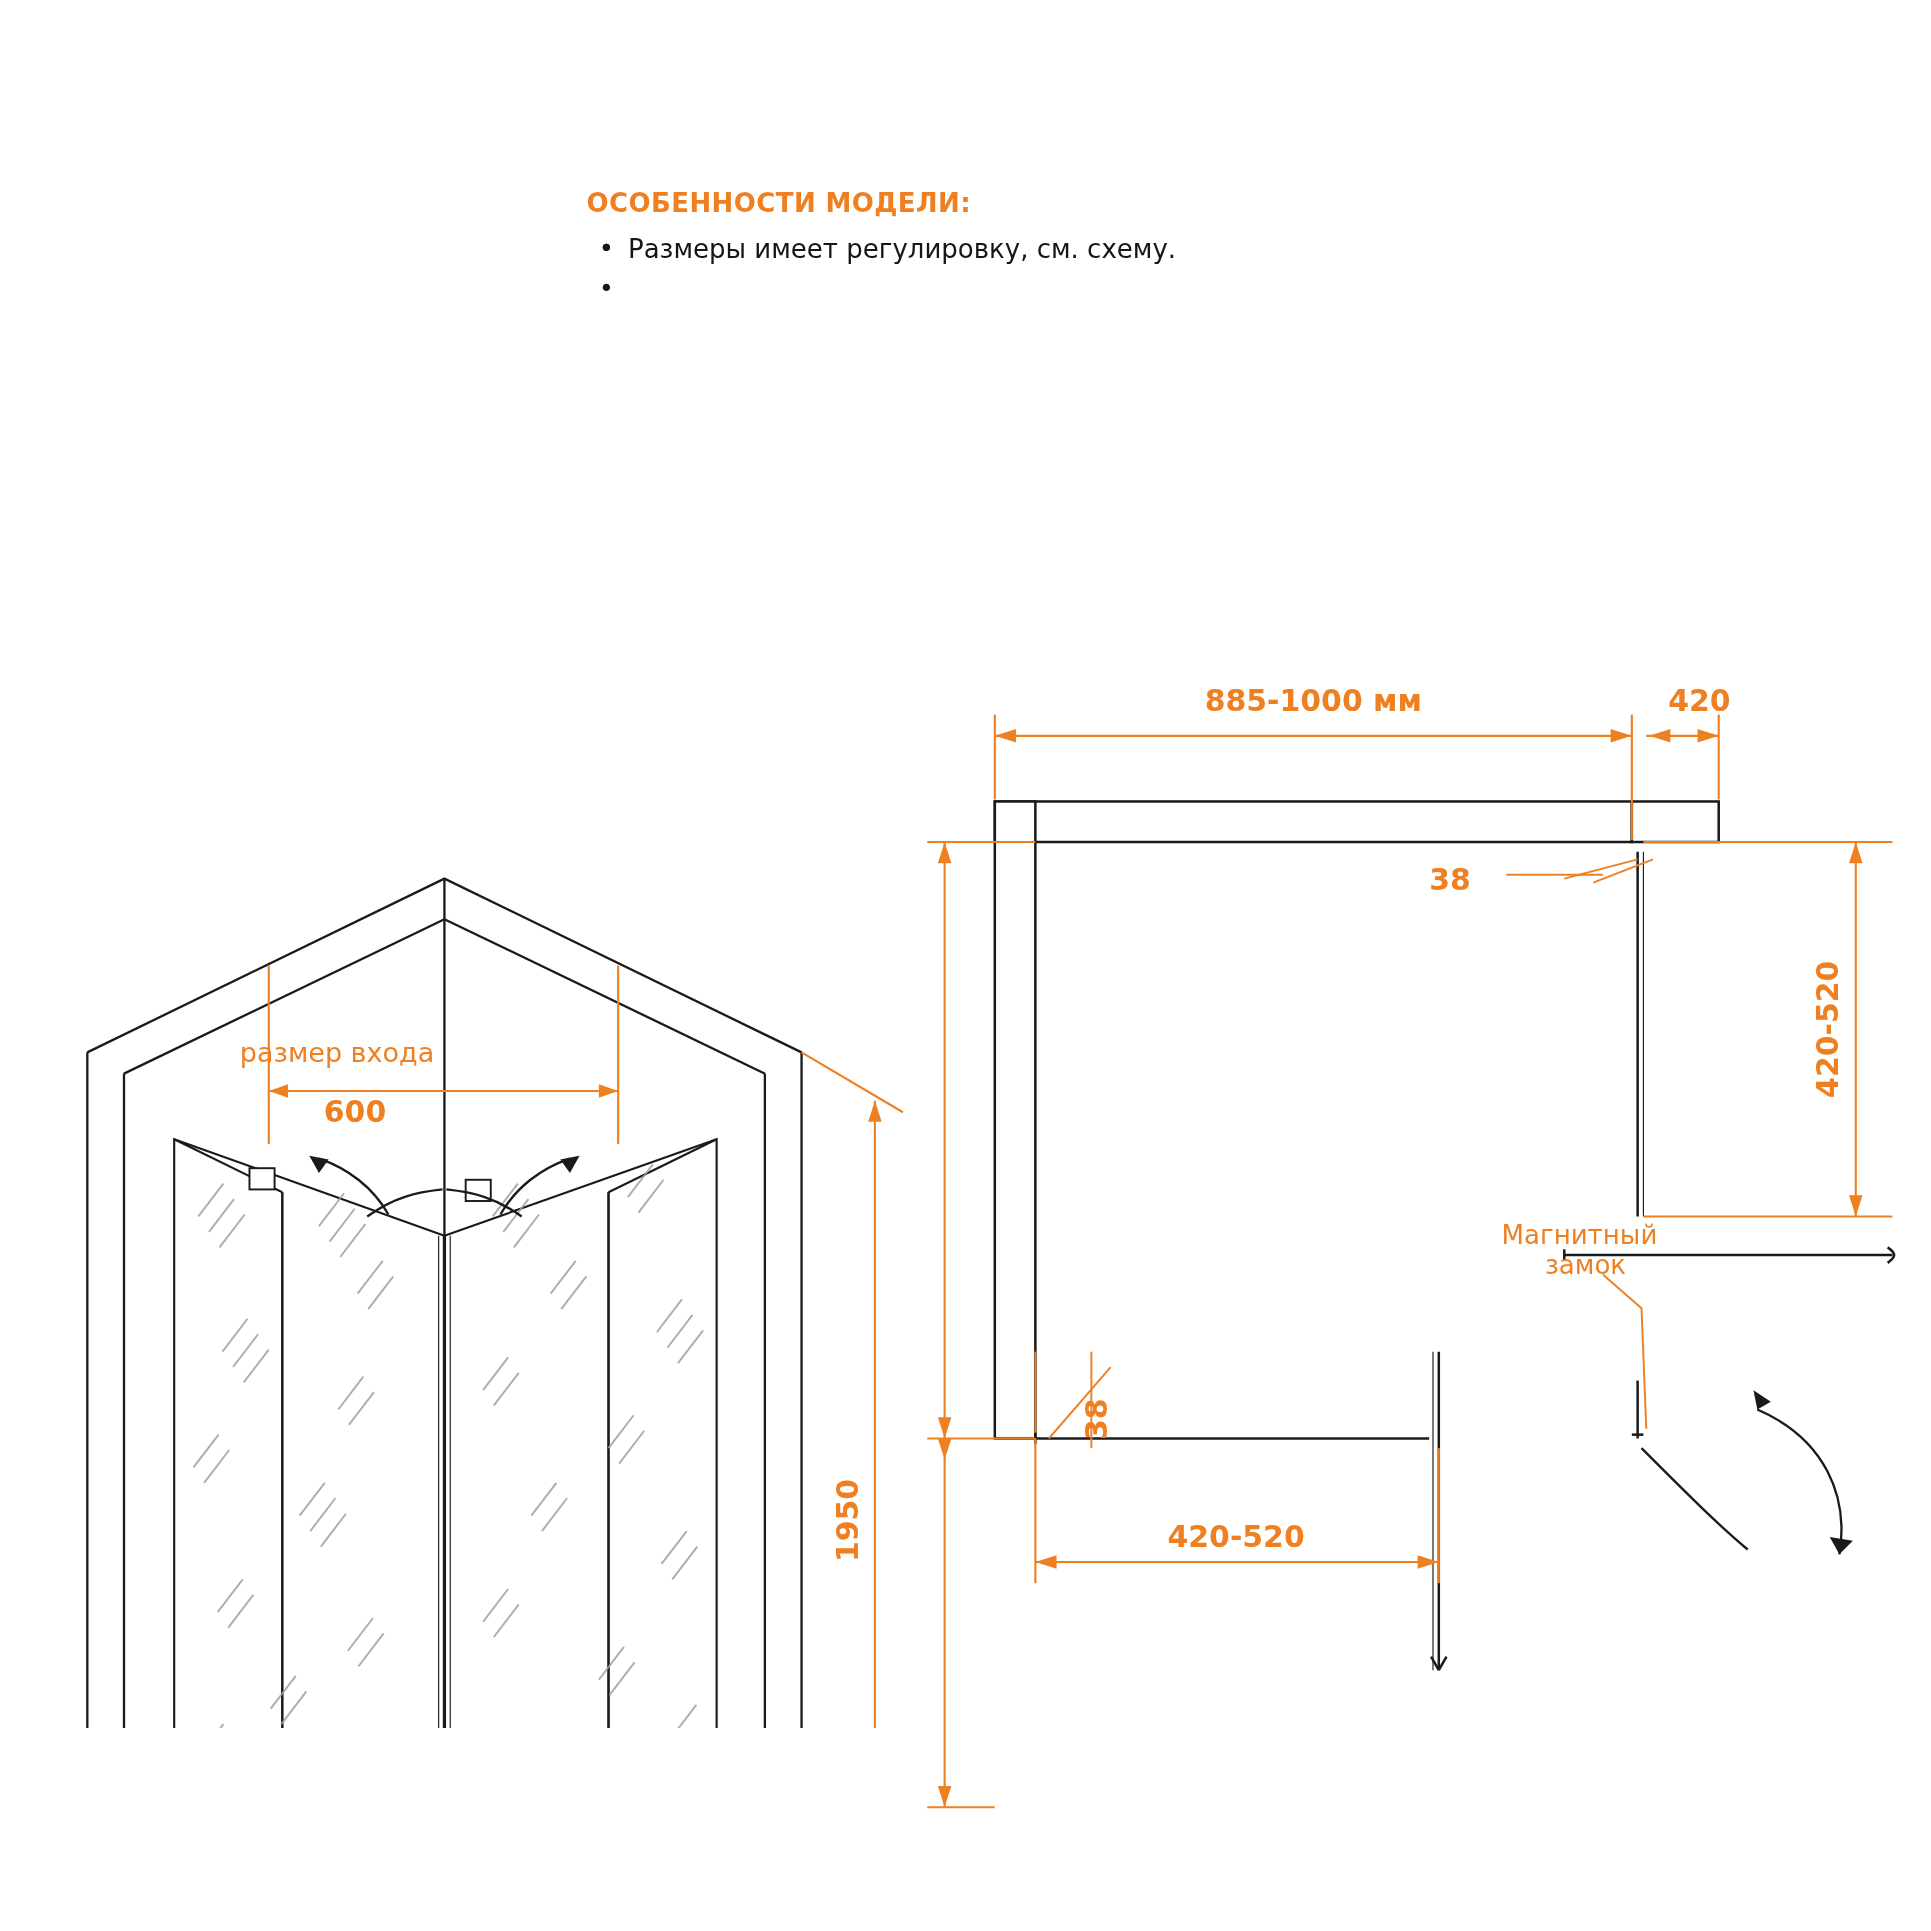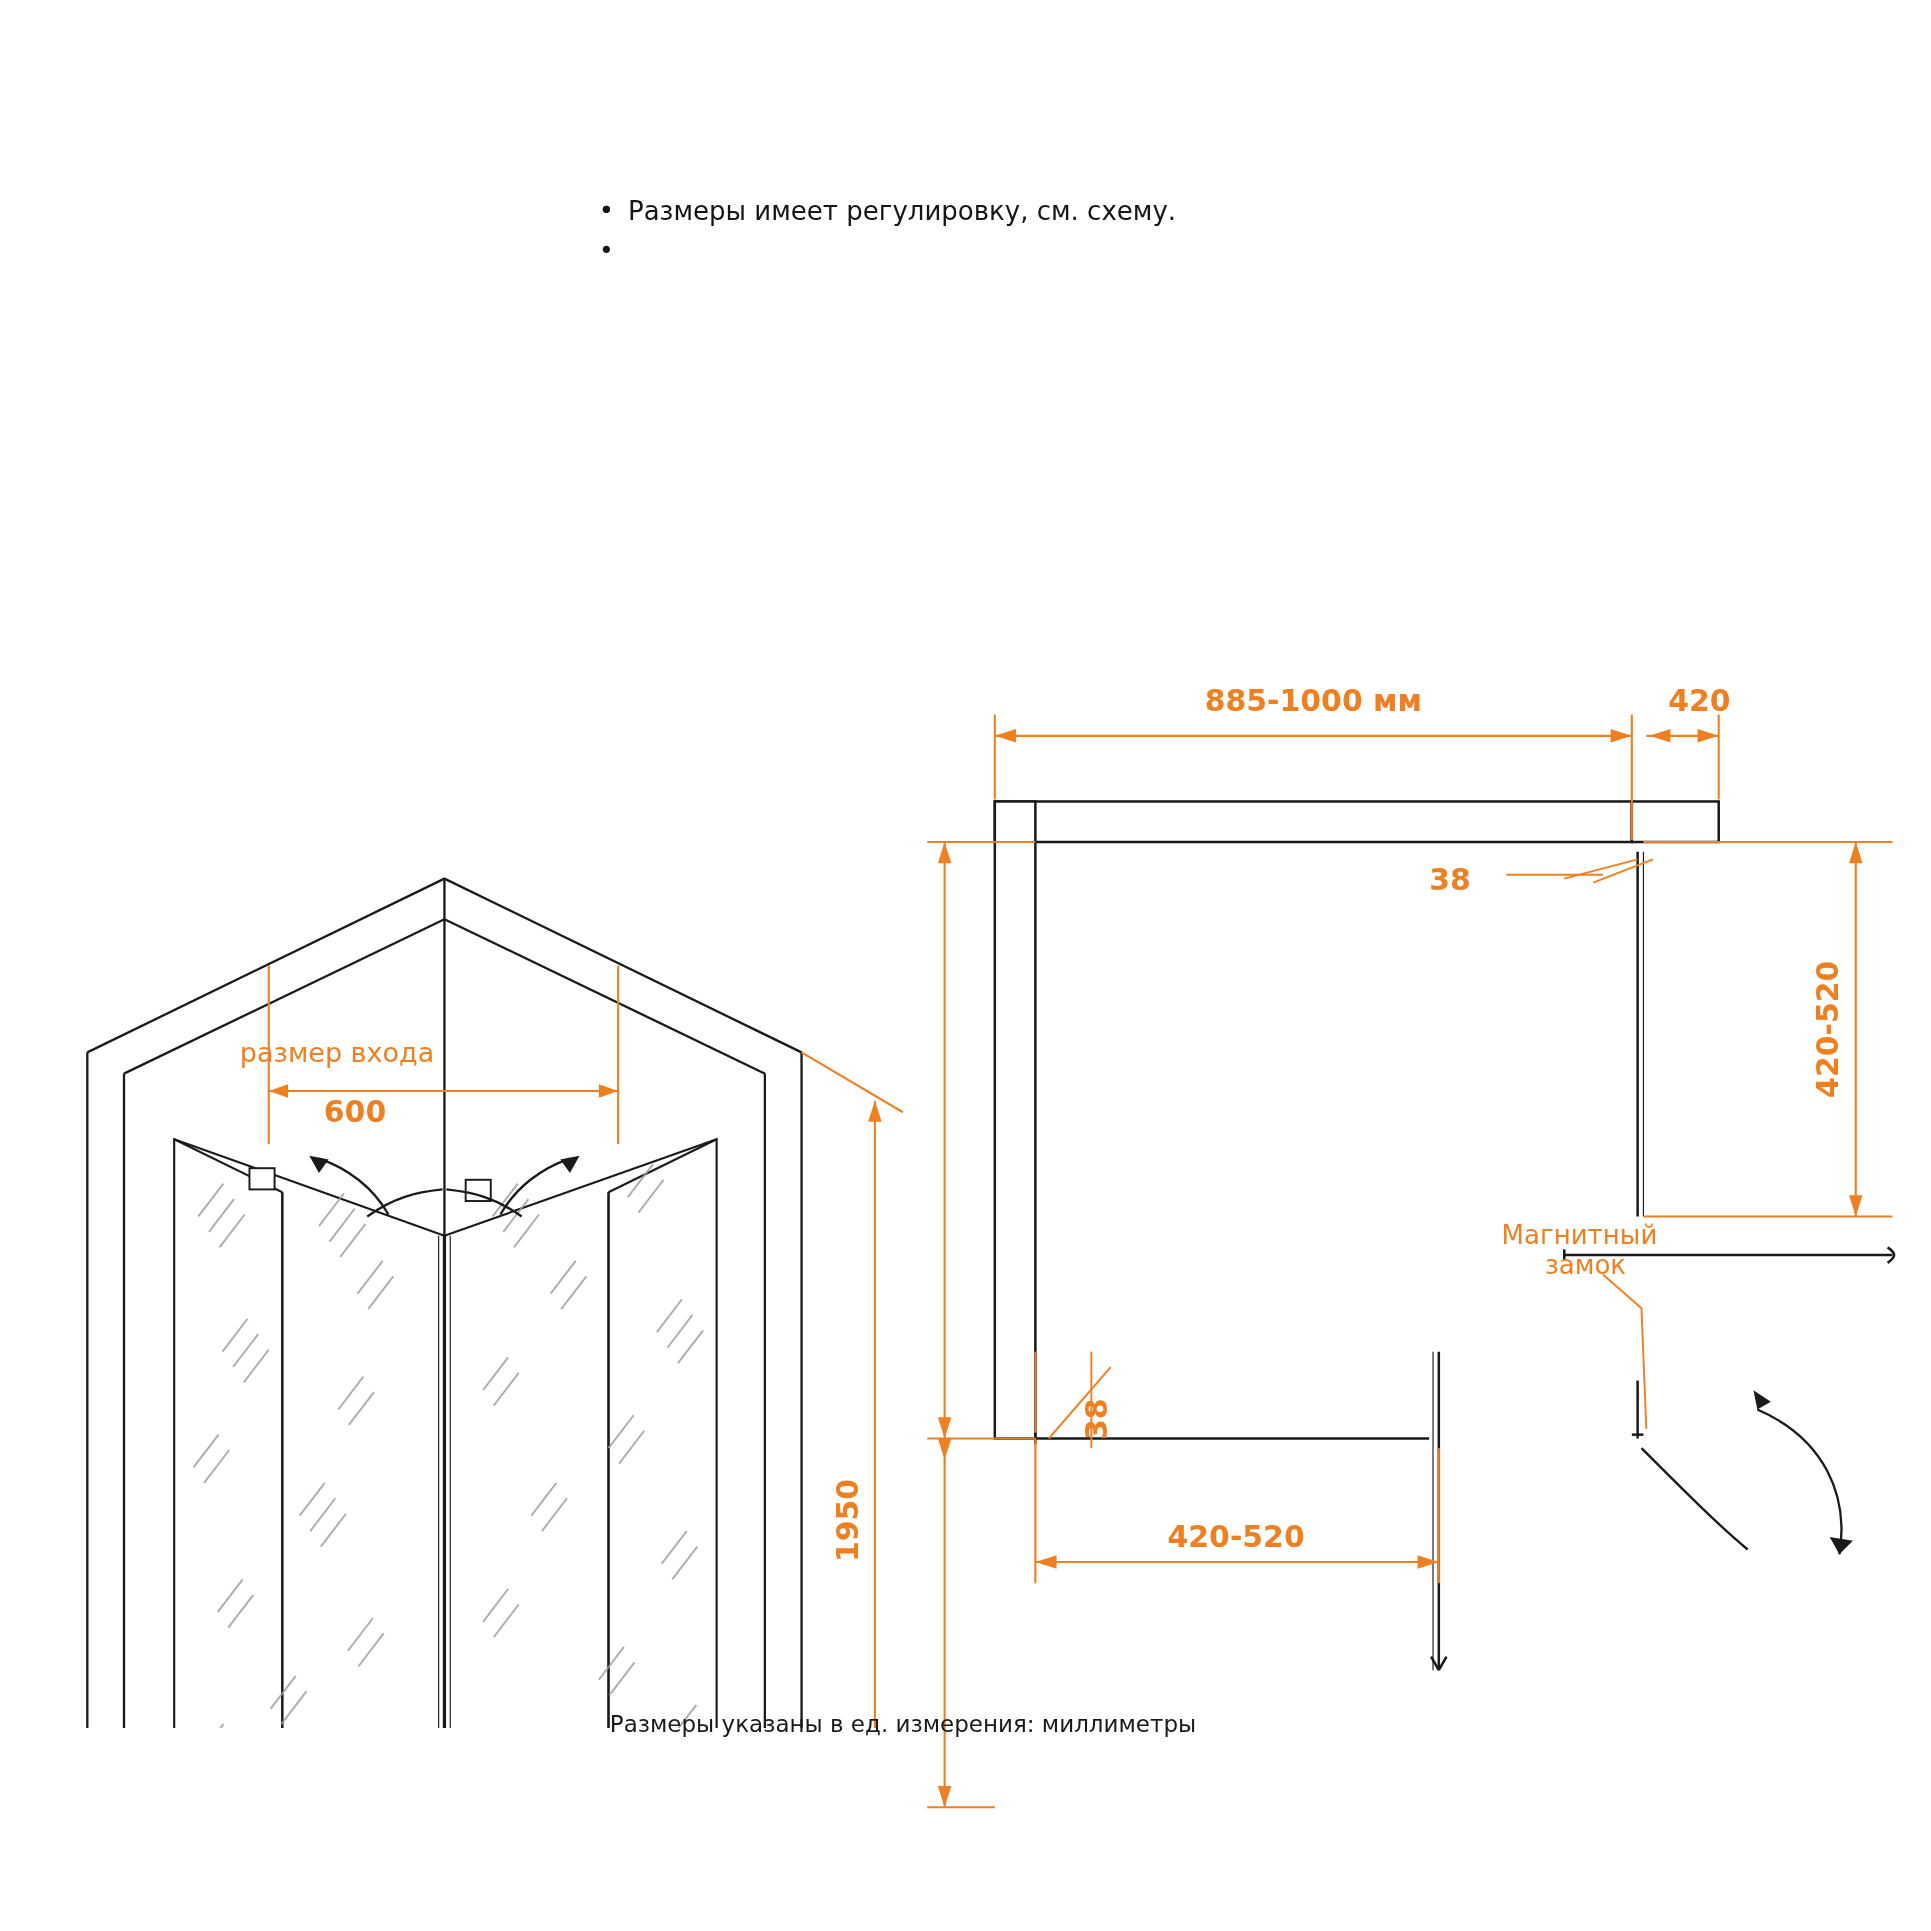--- a/index.html
+++ b/index.html
@@ -86,6 +86,7 @@
 <div id="sheet">
 
   <div class="features">
+    <div class="features-title">ОСОБЕННОСТИ МОДЕЛИ:</div>
     <ul class="feature-list">
       <li><span class="bullet">•</span></li>
       <li><span class="bullet">•</span><span>Размеры имеет регулировку, см. схему.</span></li>

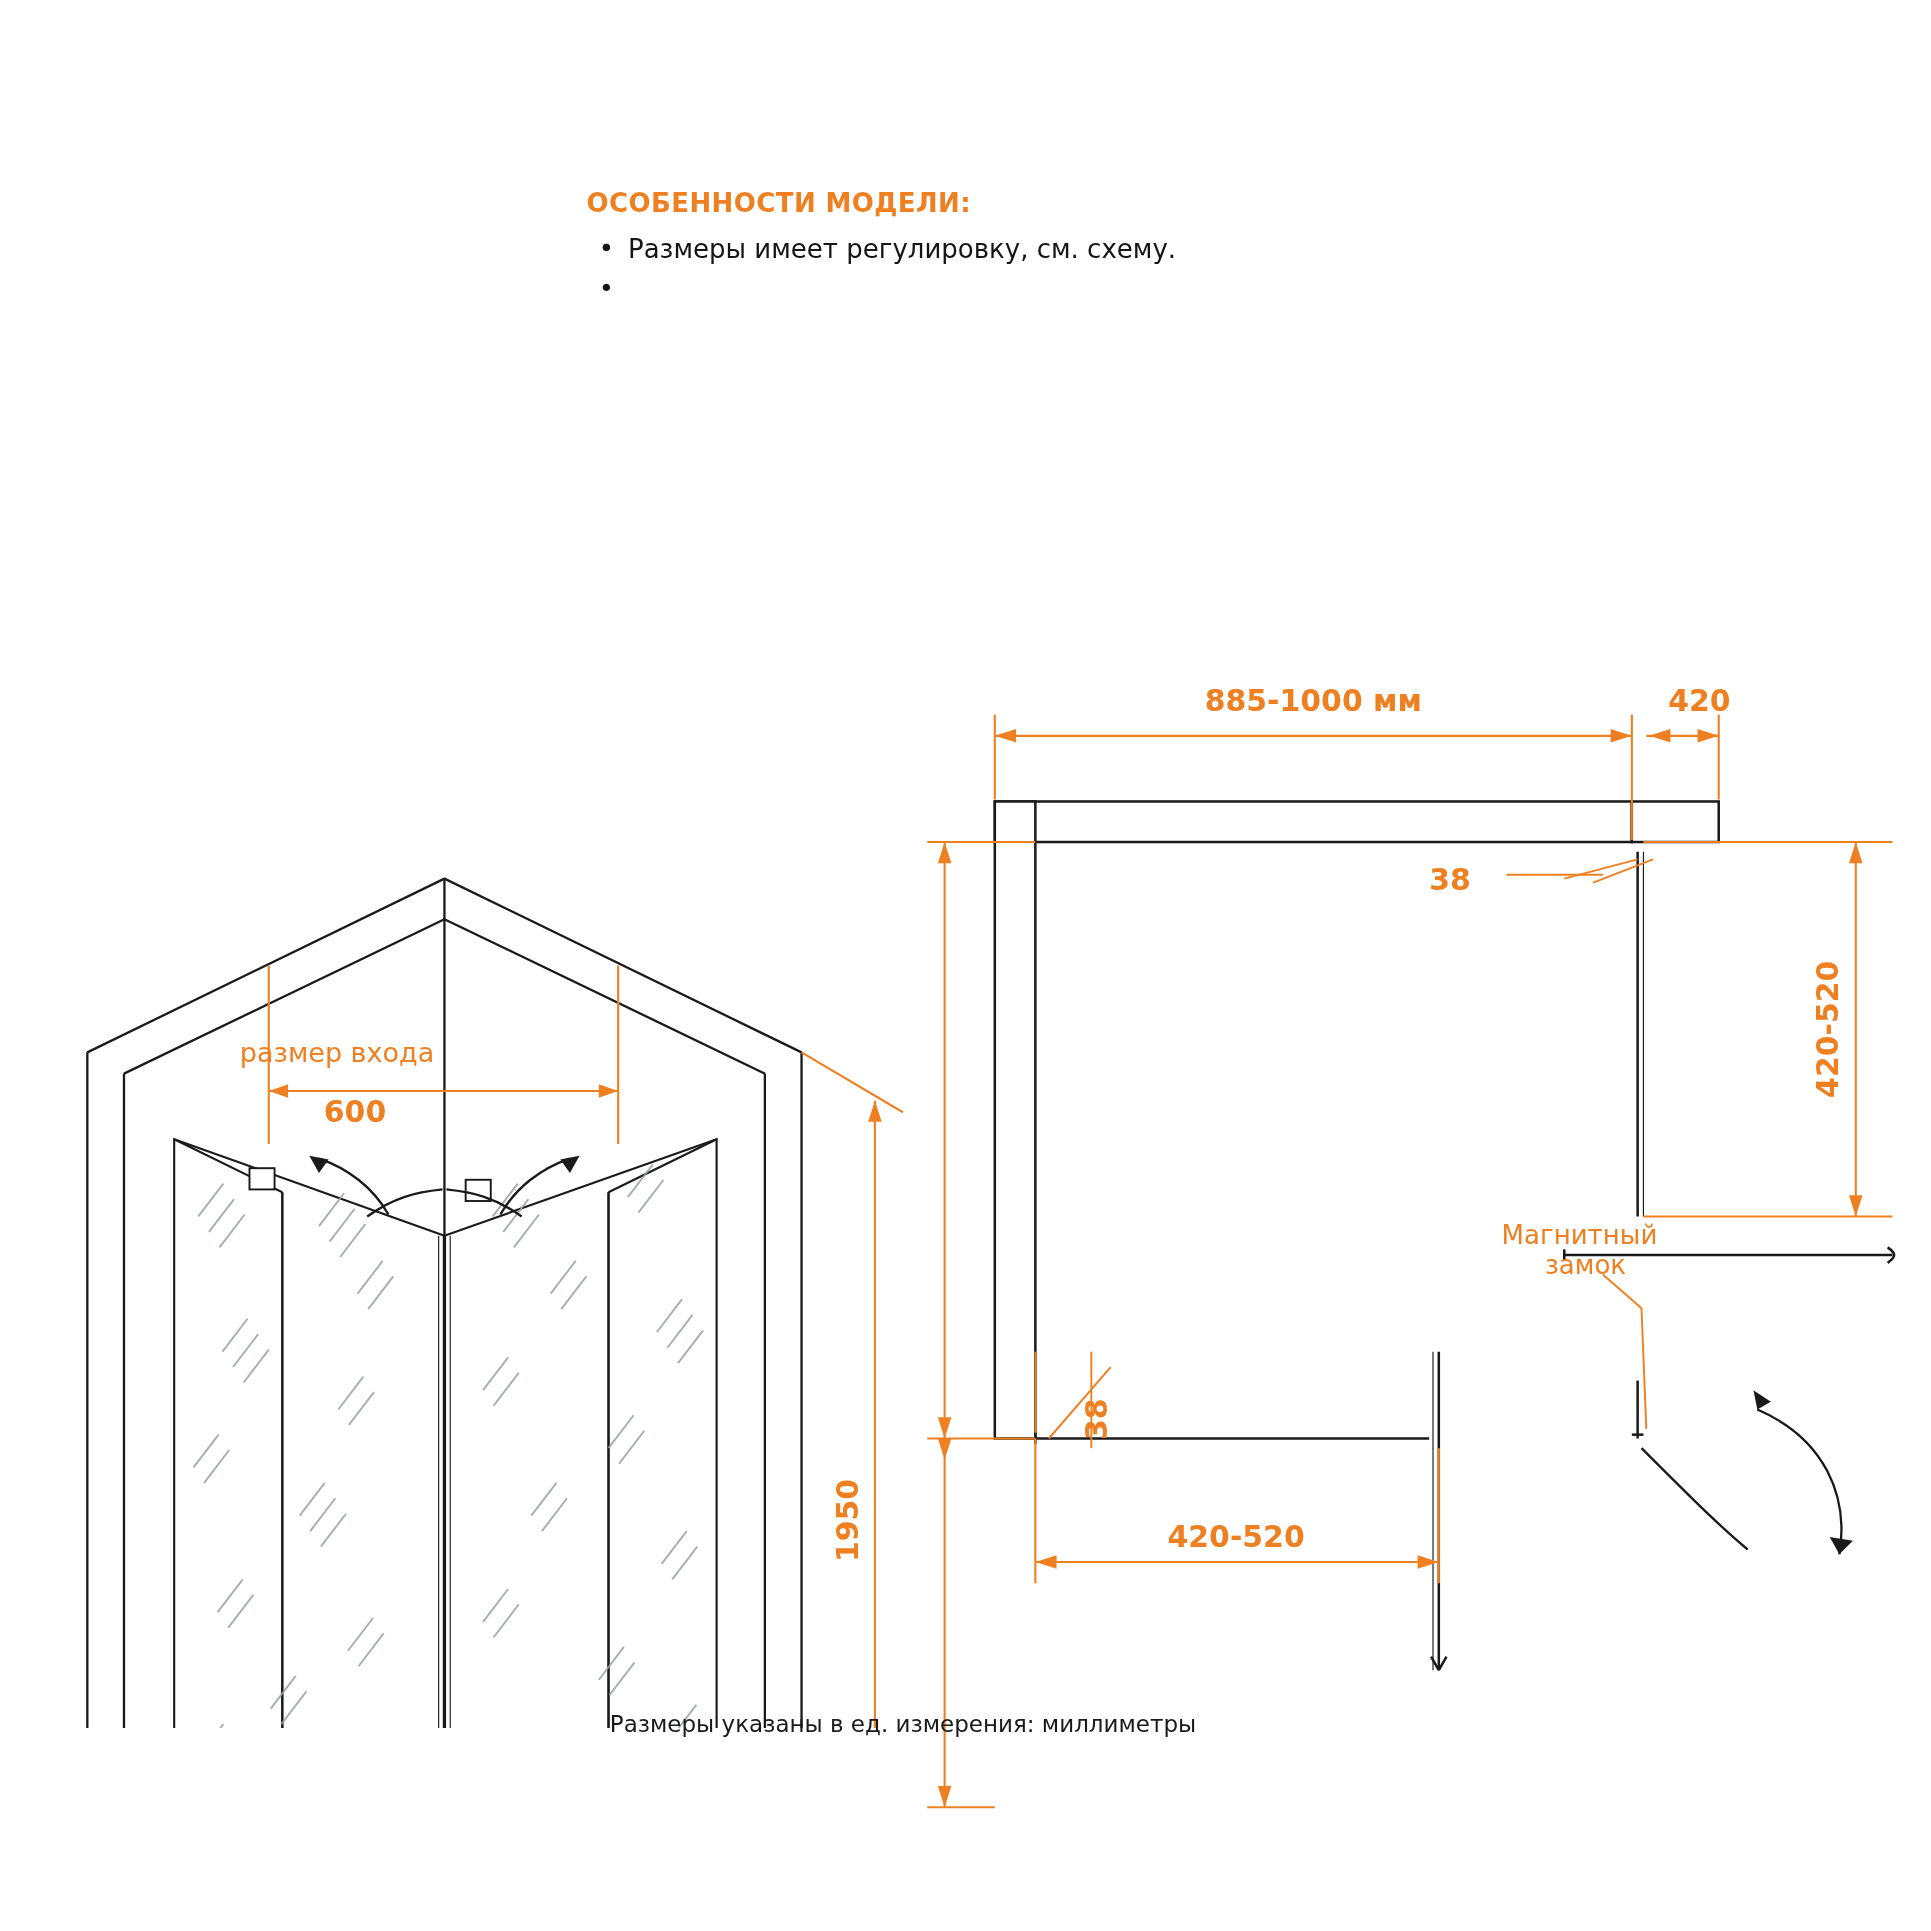--- a/index.html
+++ b/index.html
@@ -300,7 +300,6 @@
     <text class="lbl-b" x="186" y="770" font-size="33" transform="rotate(-90 186 770)" text-anchor="middle">38</text>
   </svg>
 
-  <div class="footnote">Размеры указаны в ед. измерения: миллиметры</div>
 </div>
 
 

